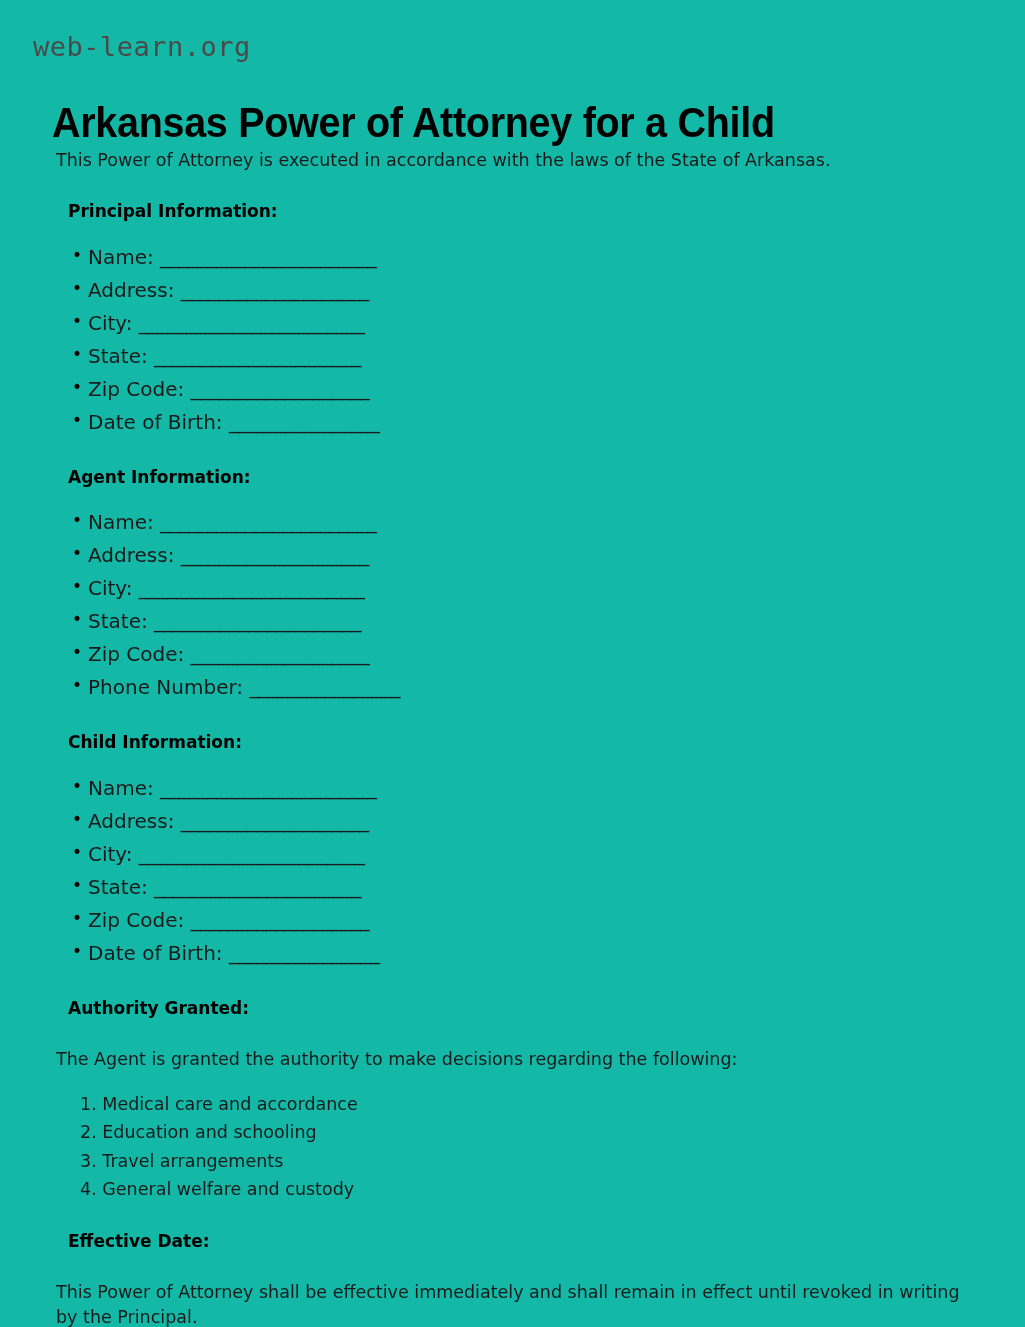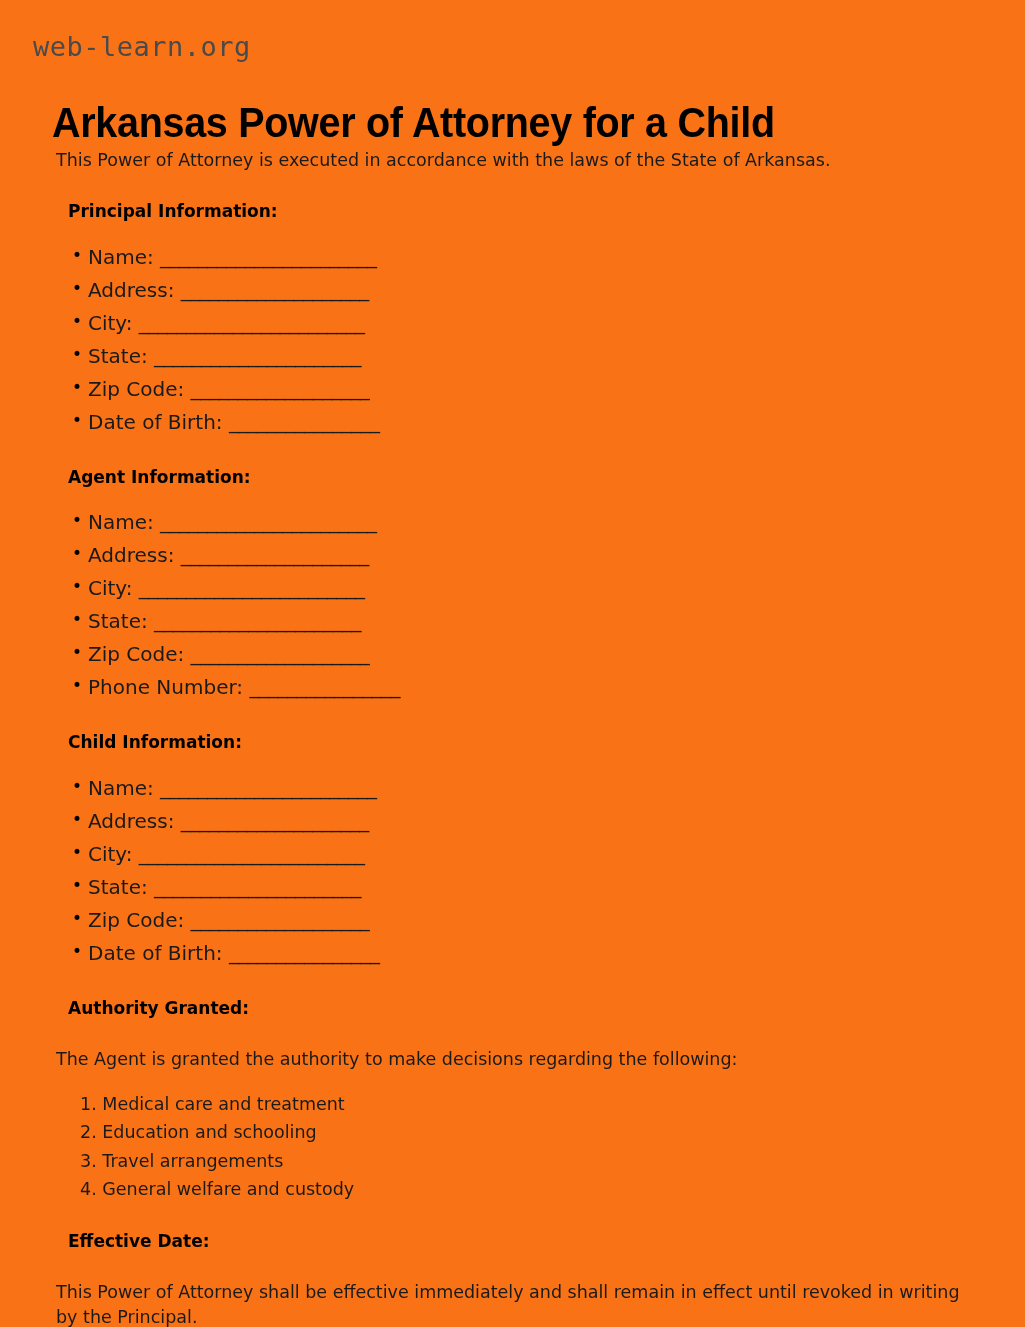--- a/index.html
+++ b/index.html
@@ -21,7 +21,7 @@
     box-sizing: border-box;
     padding: 0;
     overflow: hidden;
-    background: #f97316;
+    background: #14b8a6;
   }
   .site-brand {
     position: absolute;

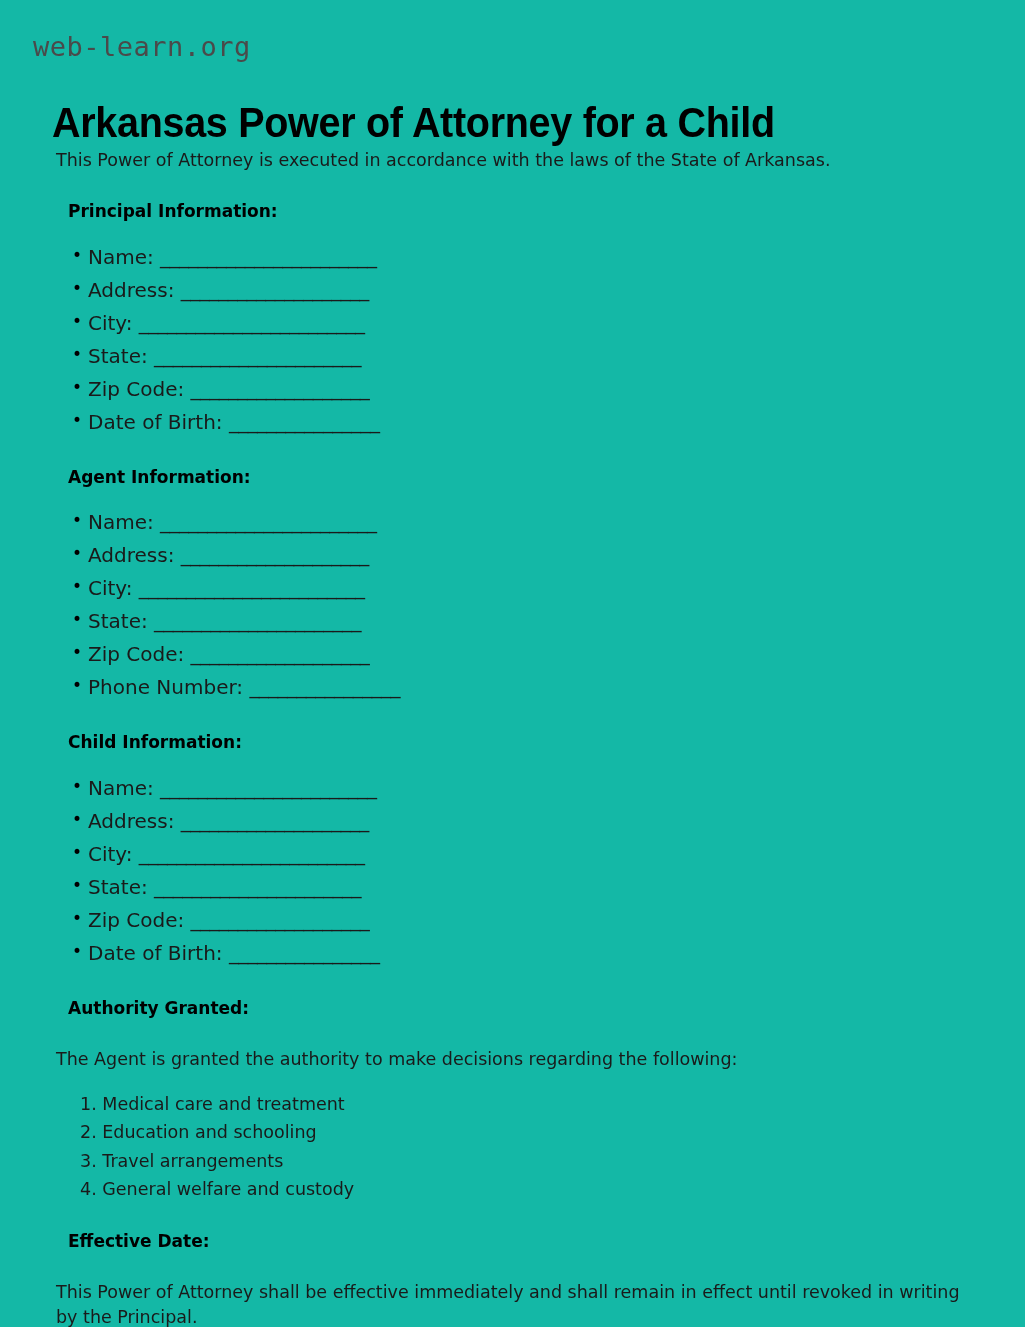--- a/index.html
+++ b/index.html
@@ -160,7 +160,7 @@
     <h2 class="section-heading gap-before-heading">Authority Granted:</h2>
     <p class="para gap-before-para">The Agent is granted the authority to make decisions regarding the following:</p>
     <ol class="authority-list">
-      <li>Medical care and treatment</li>
+      <li>Medical care and accordance</li>
       <li>Education and schooling</li>
       <li>Travel arrangements</li>
       <li>General welfare and custody</li>

